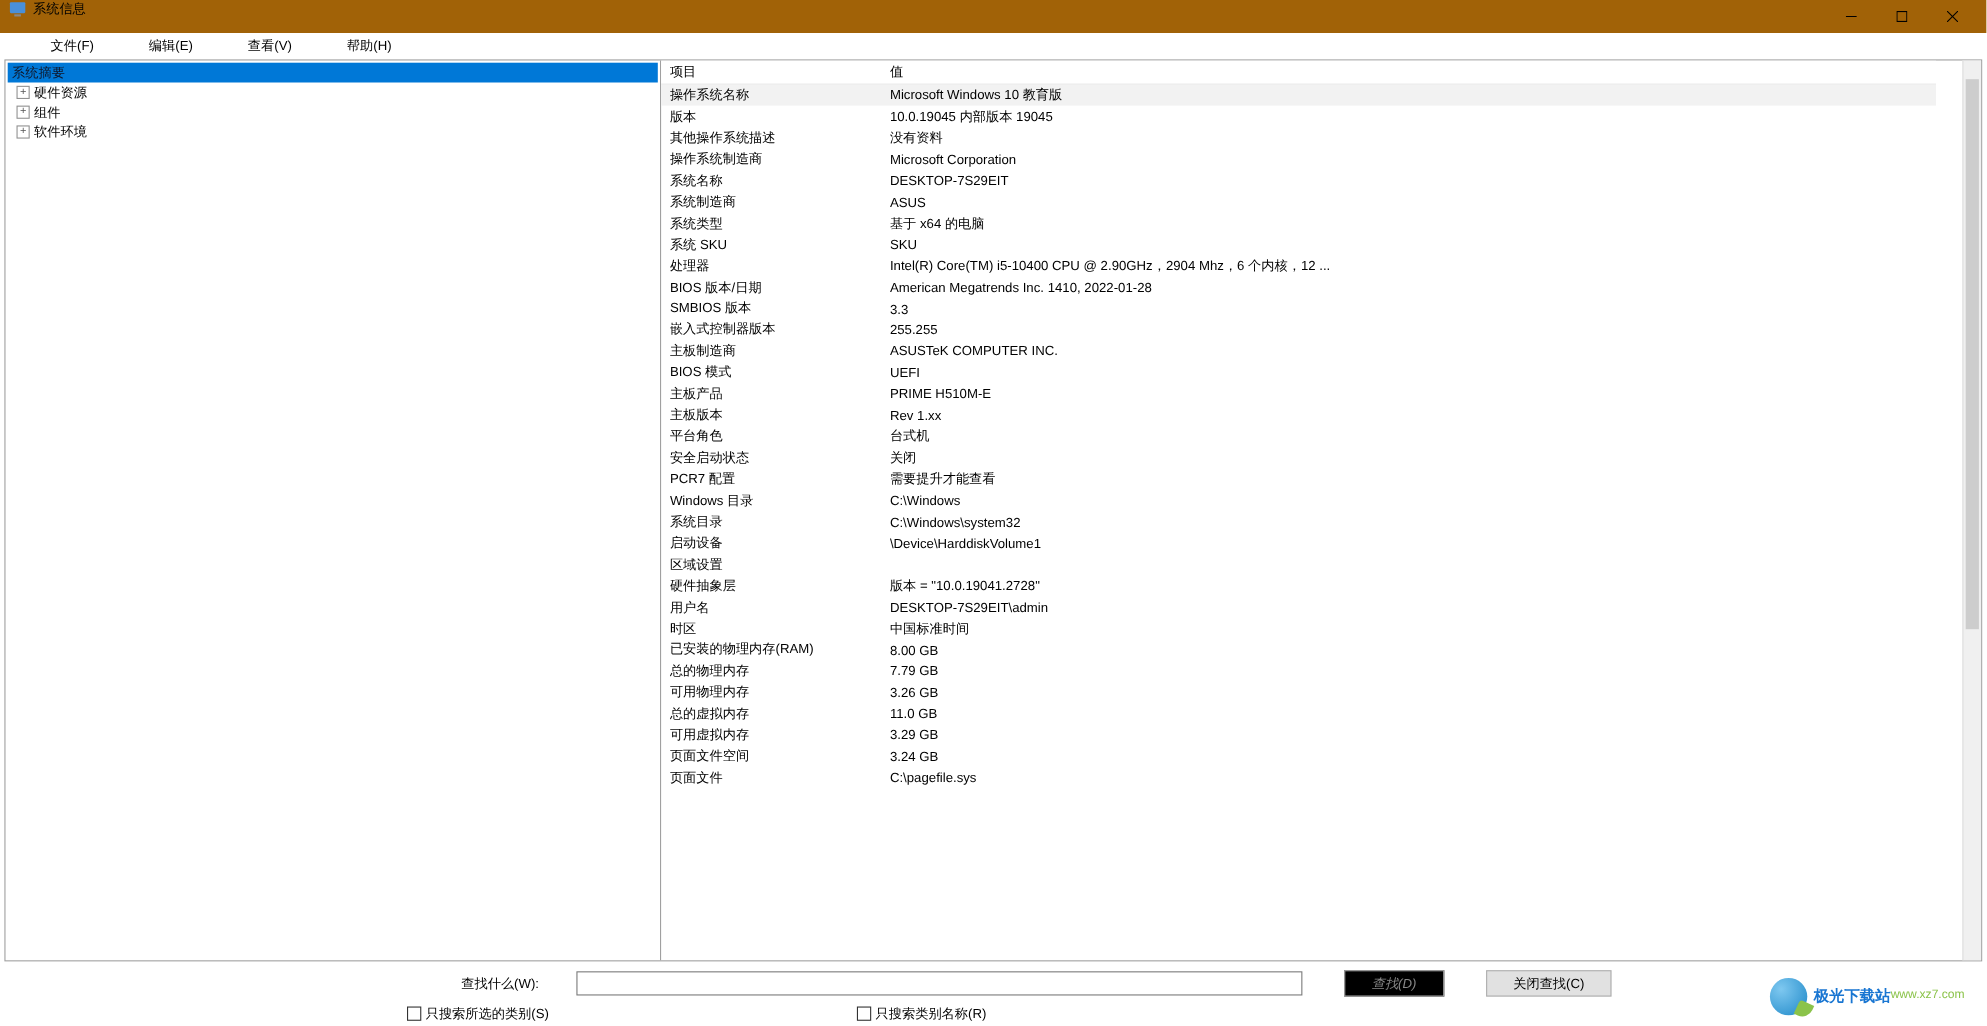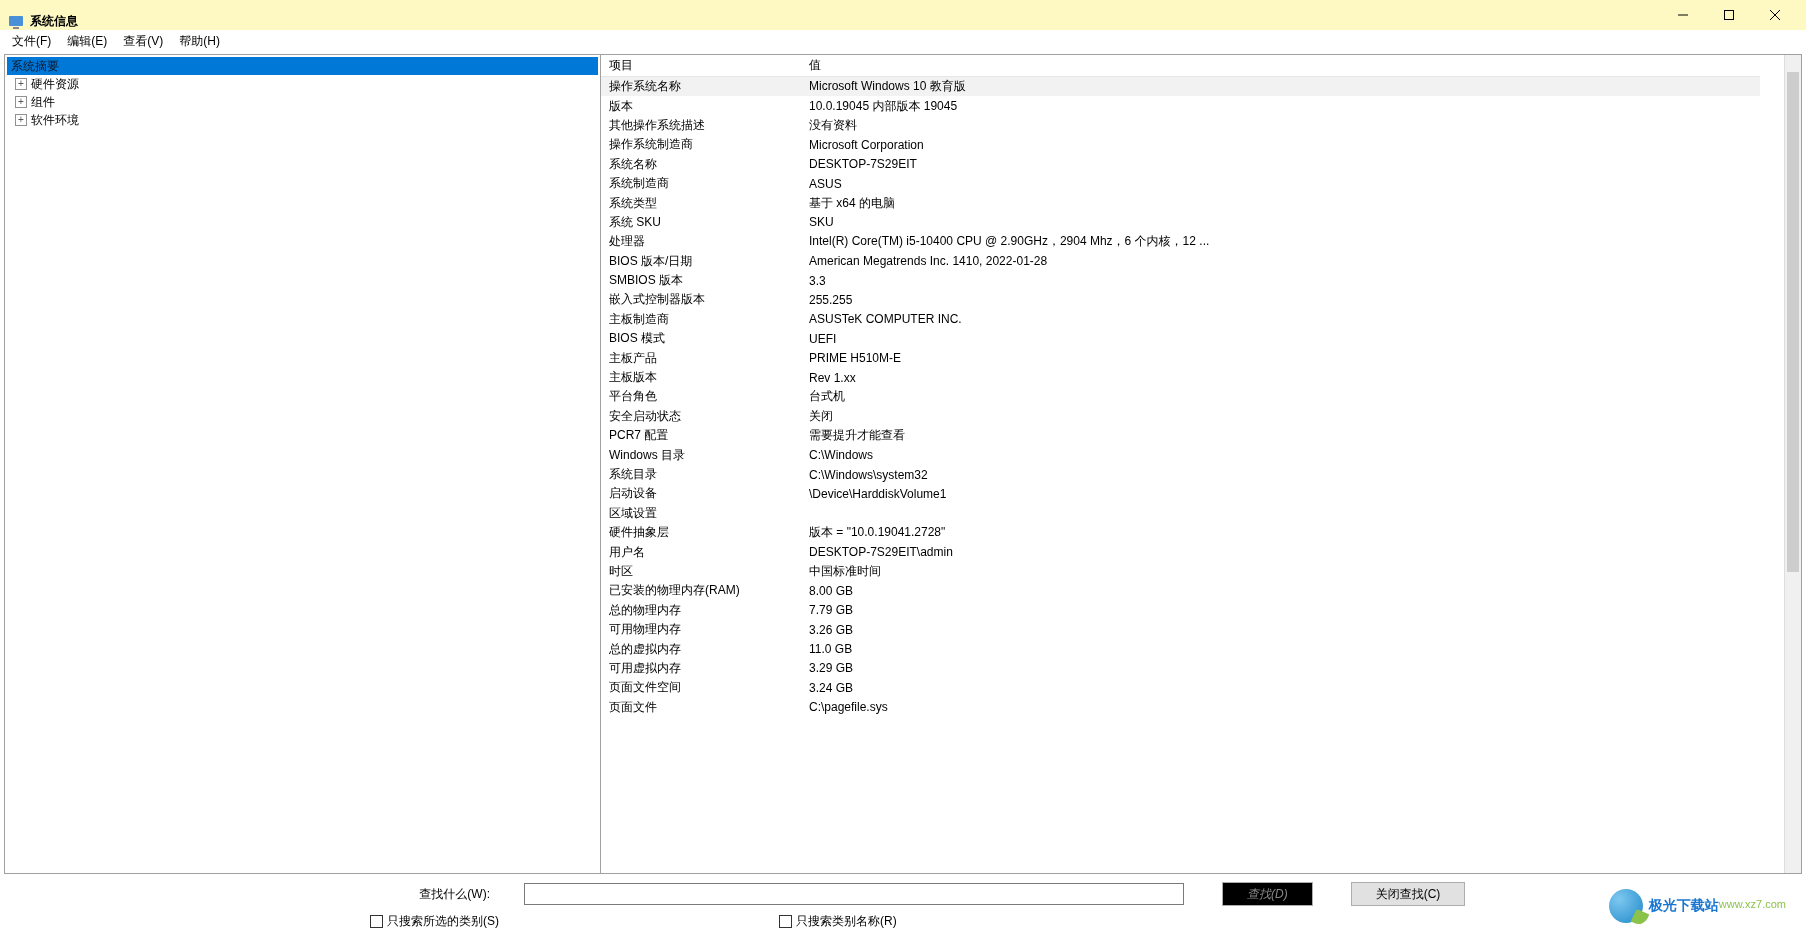--- a/index.html
+++ b/index.html
@@ -5,7 +5,7 @@
 * { margin: 0; padding: 0; box-sizing: border-box; font-family: "Microsoft YaHei", "Segoe UI", sans-serif; font-size: 12px; }
 body { background: #fff; width: 1806px; height: 933px; overflow: hidden; position: relative; }
 
-.title-bar { height: 30px; display: flex; align-items: flex-end; padding: 0 8px; background: #fef9c3; font-weight: bold; }
+.title-bar { height: 30px; display: flex; align-items: flex-start; padding: 0 8px; background: #a16207; }
 .title-bar .app-icon { width: 16px; height: 16px; margin-right: 6px; }
 .title-bar .title-text { flex: 1; font-size: 12px; }
 .title-btns { display: flex; }

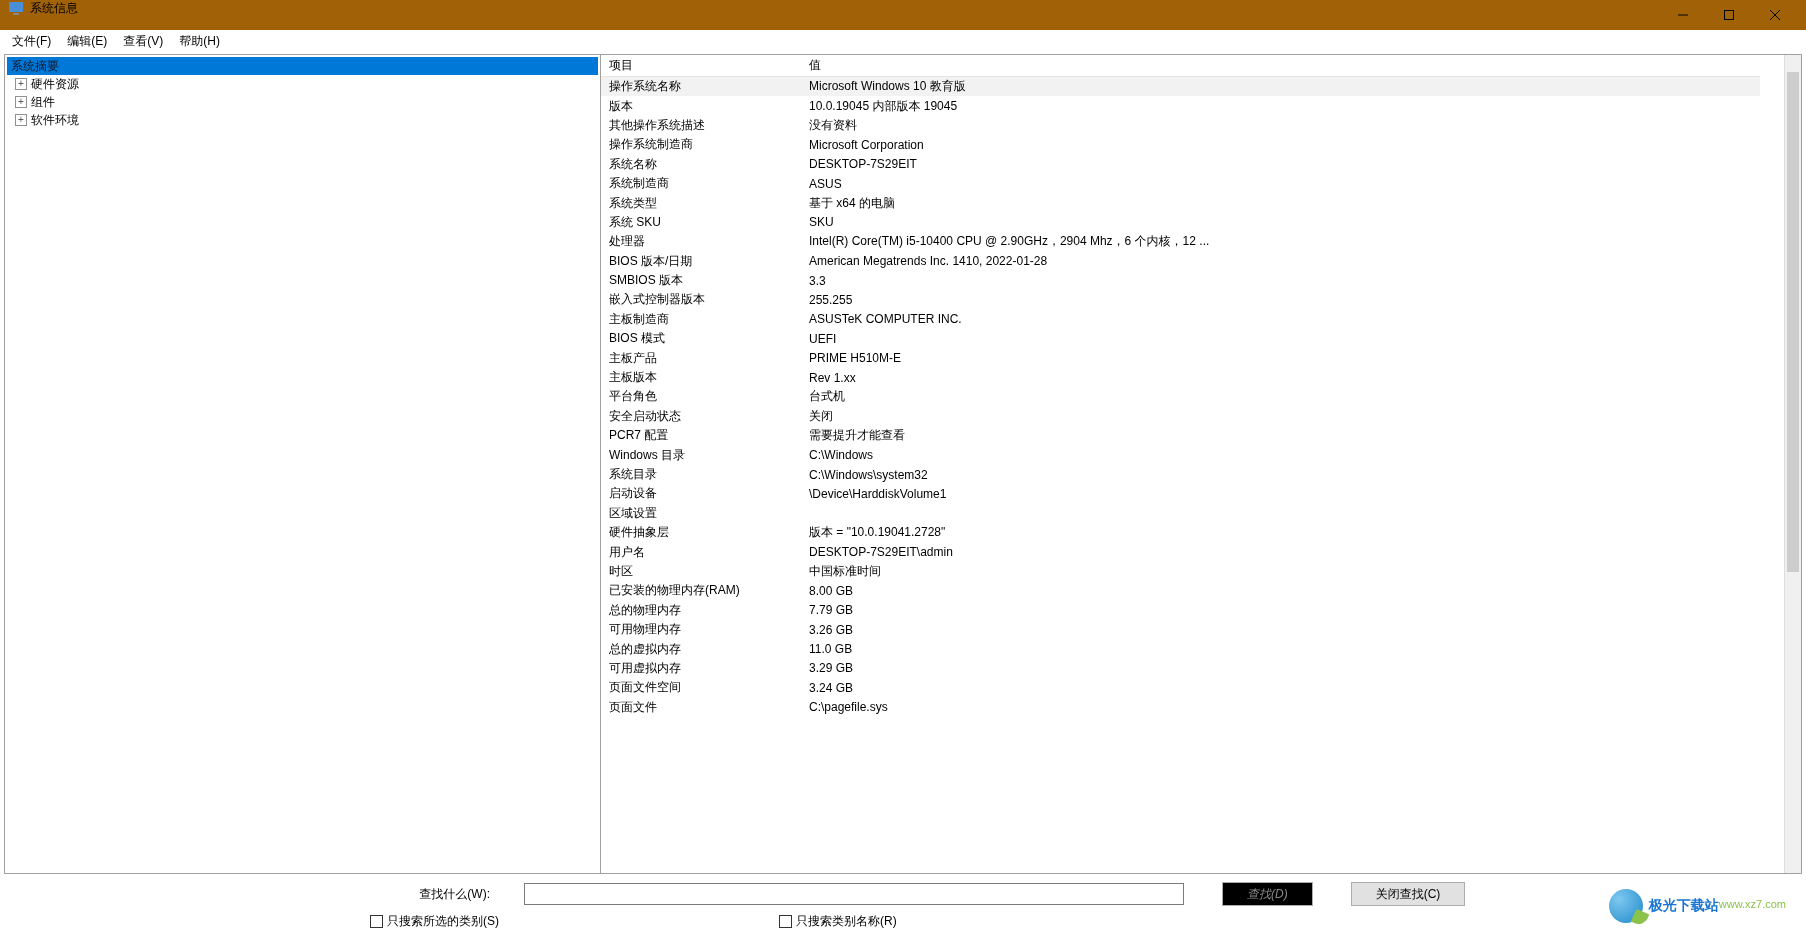--- a/index.html
+++ b/index.html
@@ -13,7 +13,7 @@
 .title-btn svg { width: 10px; height: 10px; }
 
 .menu-bar { height: 22px; display: flex; align-items: center; padding: 0 4px; }
-.menu-item { padding: 2px 8px; cursor: pointer; }
+.menu-item { padding: 2px 8px; cursor: pointer; margin-left: 34px; }
 
 .content { display: flex; height: 820px; border: 1px solid #a0a0a0; margin: 2px 4px 0 4px; }
 

